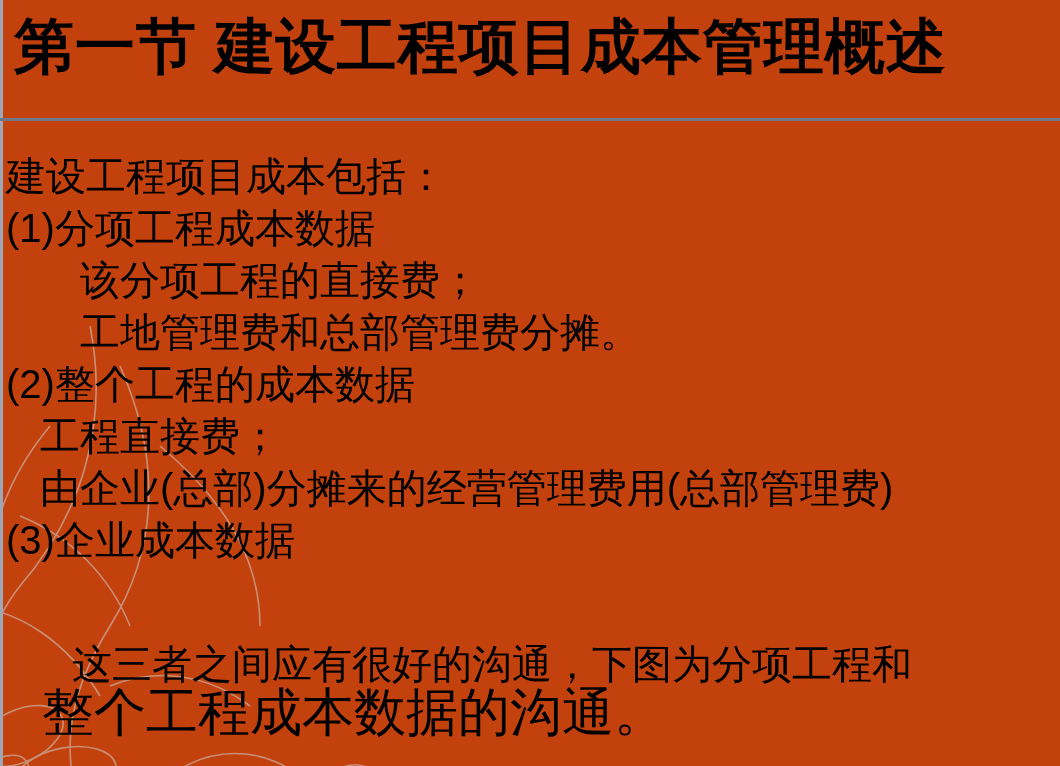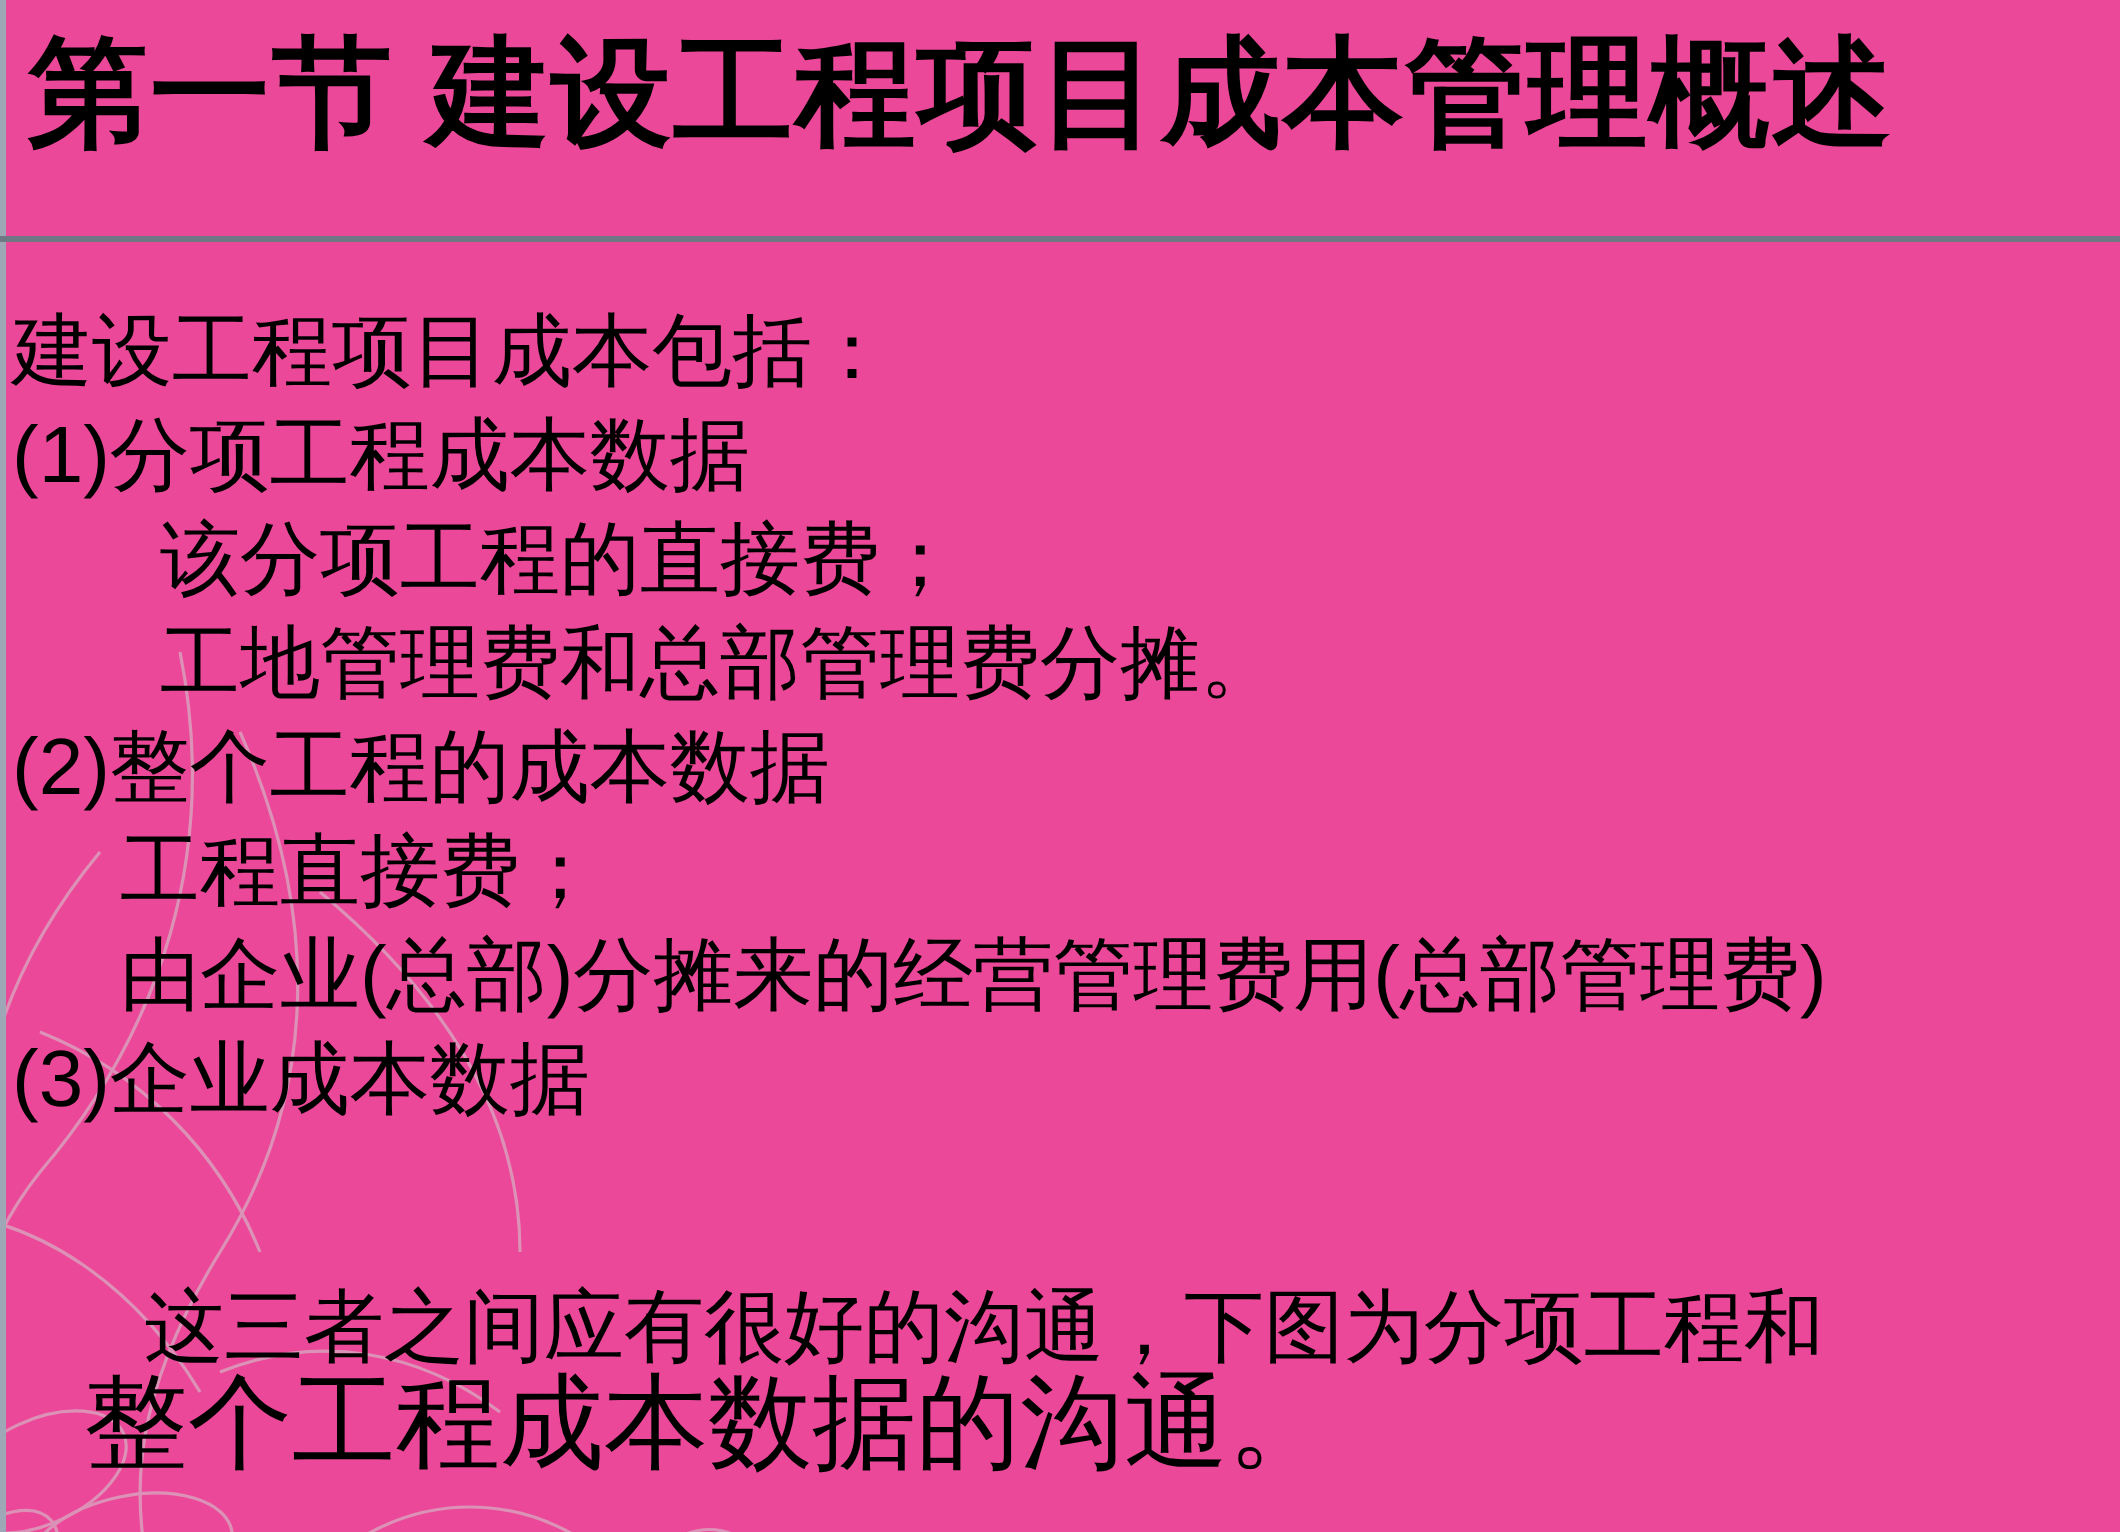--- a/index.html
+++ b/index.html
@@ -11,7 +11,7 @@
     position: relative;
     width: 1060px;
     height: 766px;
-    background: #ec4899;
+    background: #c2410c;
     overflow: hidden;
     font-family: "Liberation Sans", sans-serif;
     box-sizing: border-box;

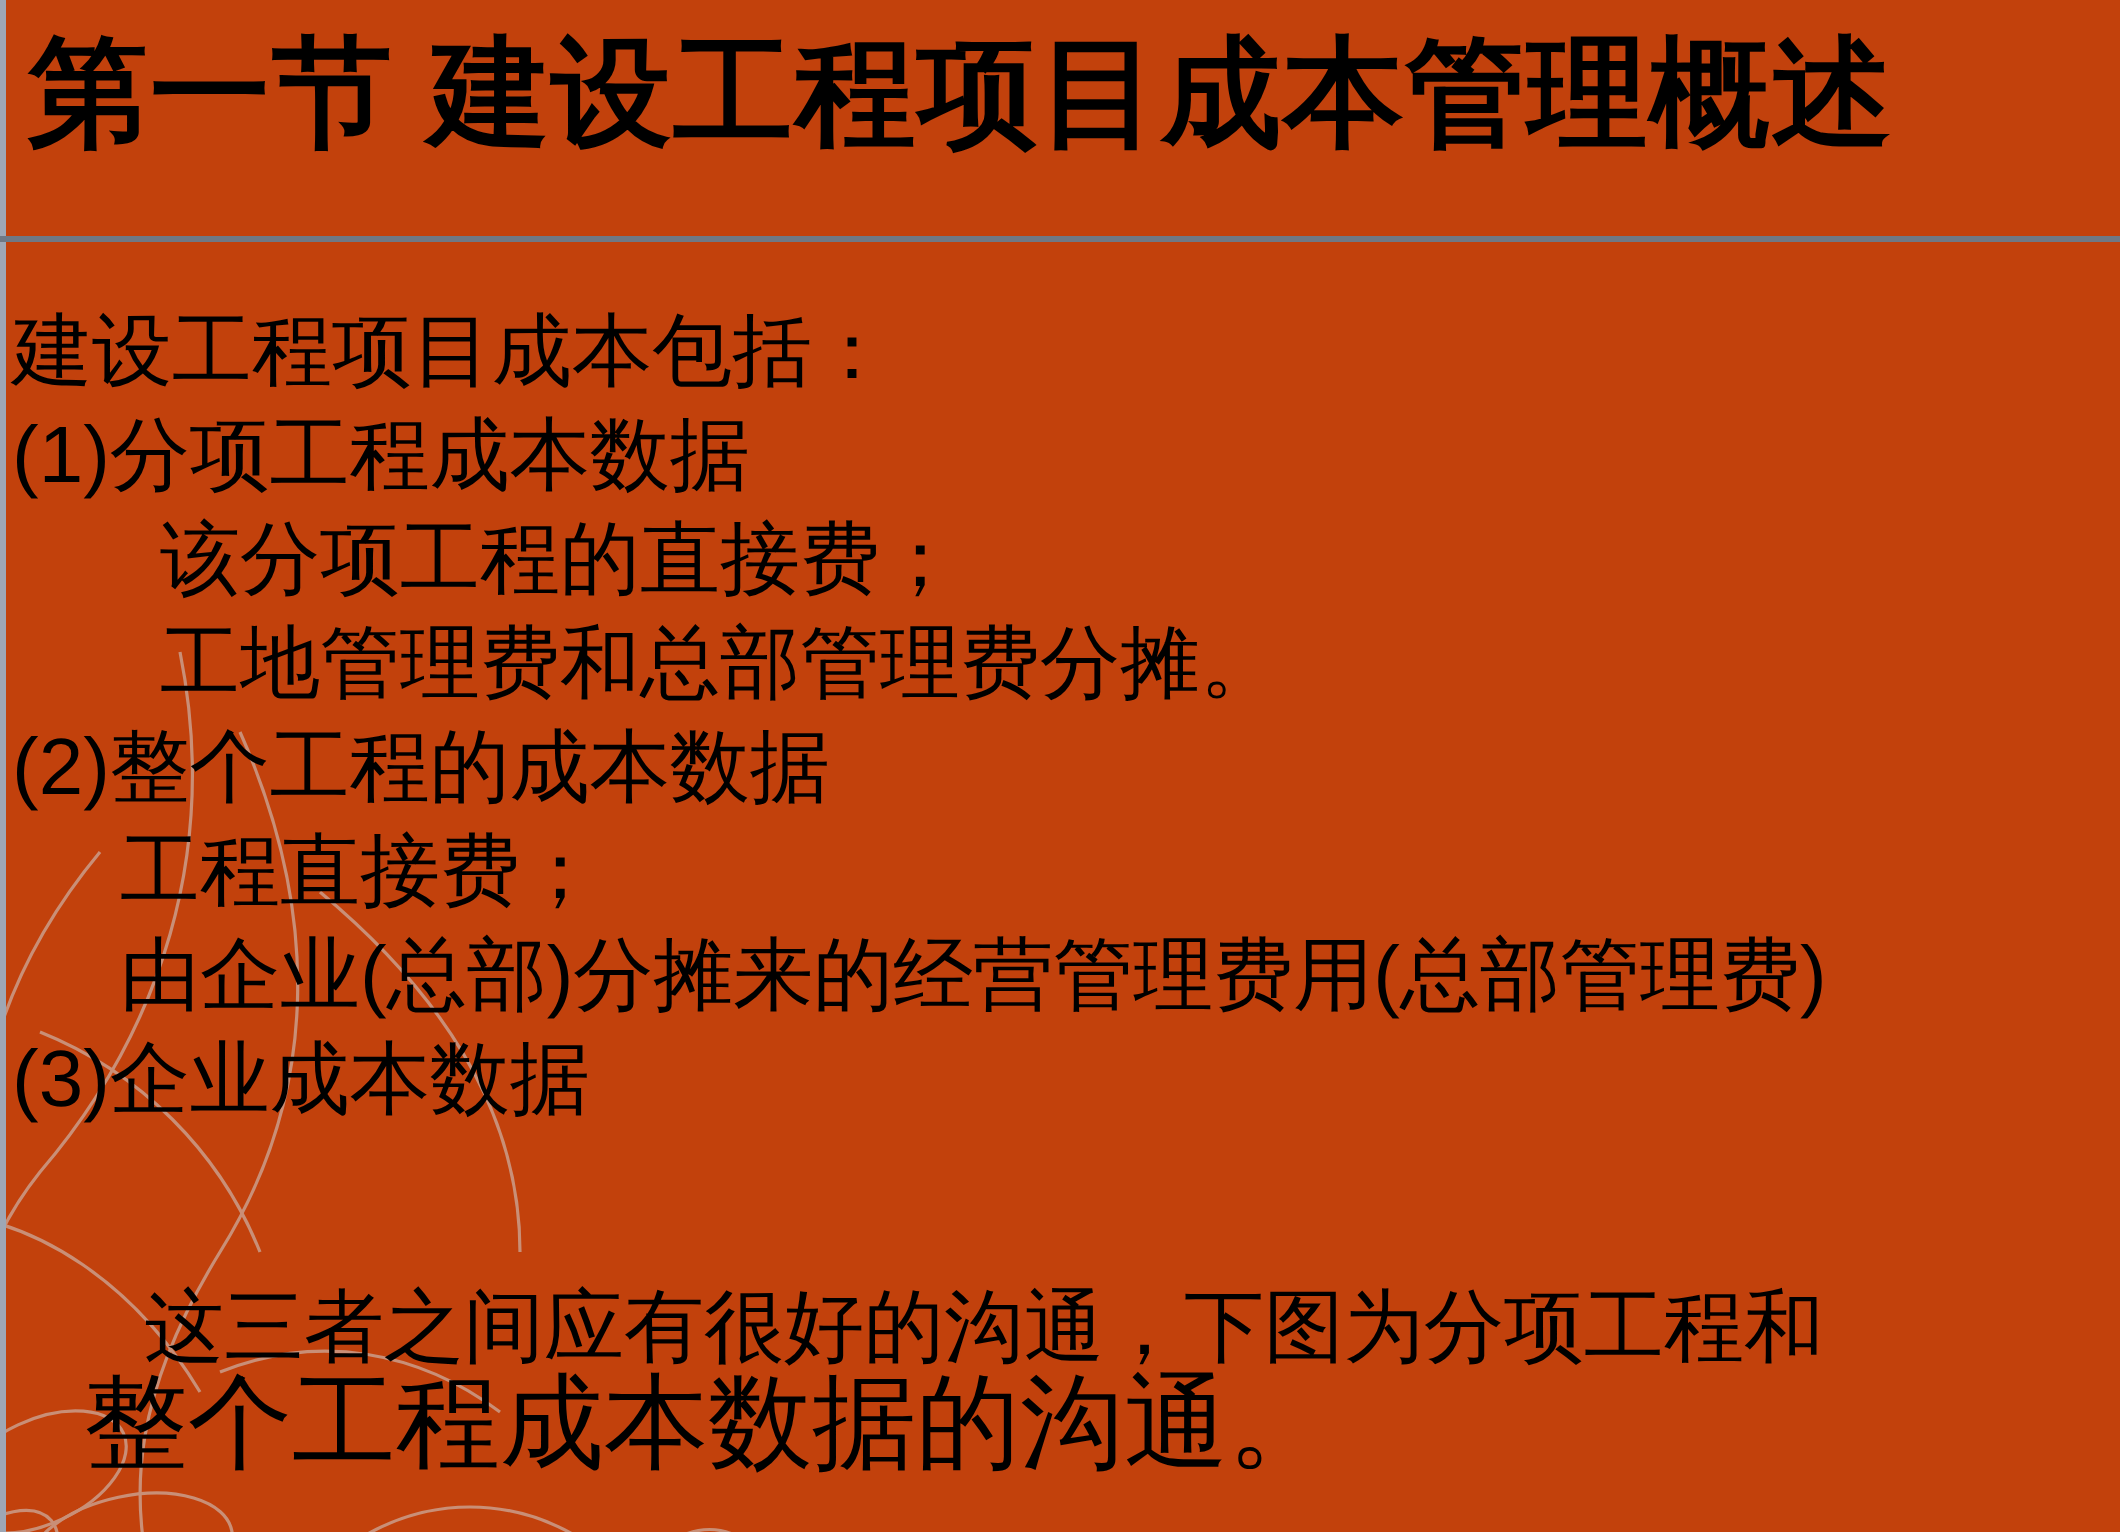--- a/index.html
+++ b/index.html
@@ -70,7 +70,7 @@
   .ind-0 { padding-left: 6px; }
   .ind-1 { }
   .ind-2 { padding-left: 80px; }
-  .ind-3 { padding-left: 60px; }
+  .ind-3 { padding-left: 40px; }
   .last-block {
     position: absolute;
     left: 0;

